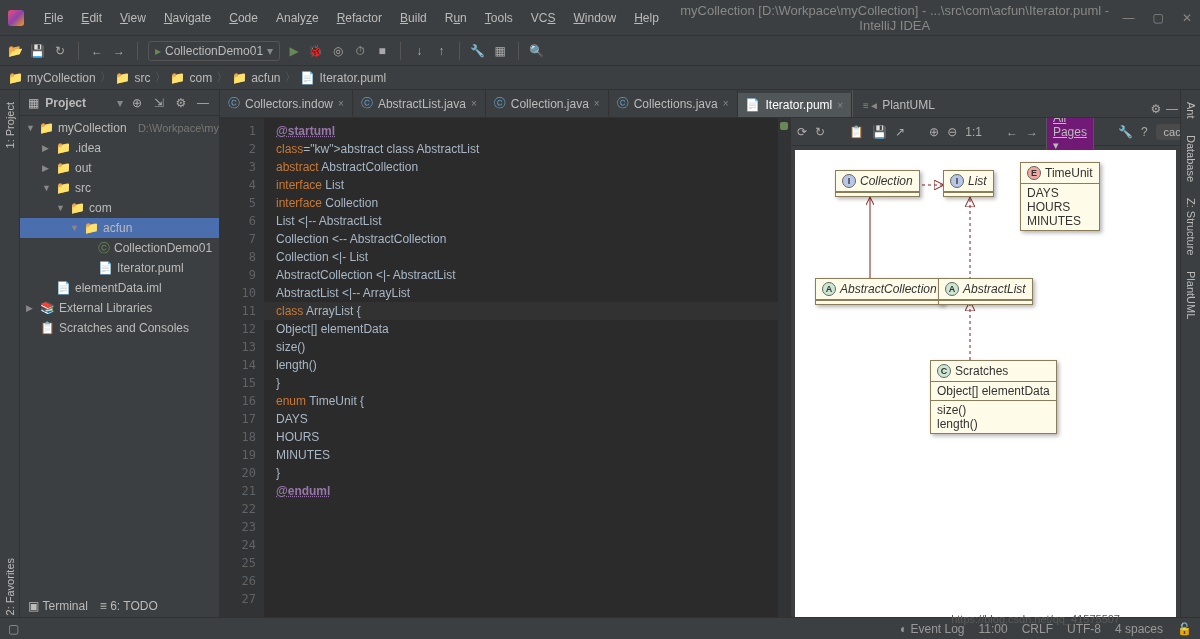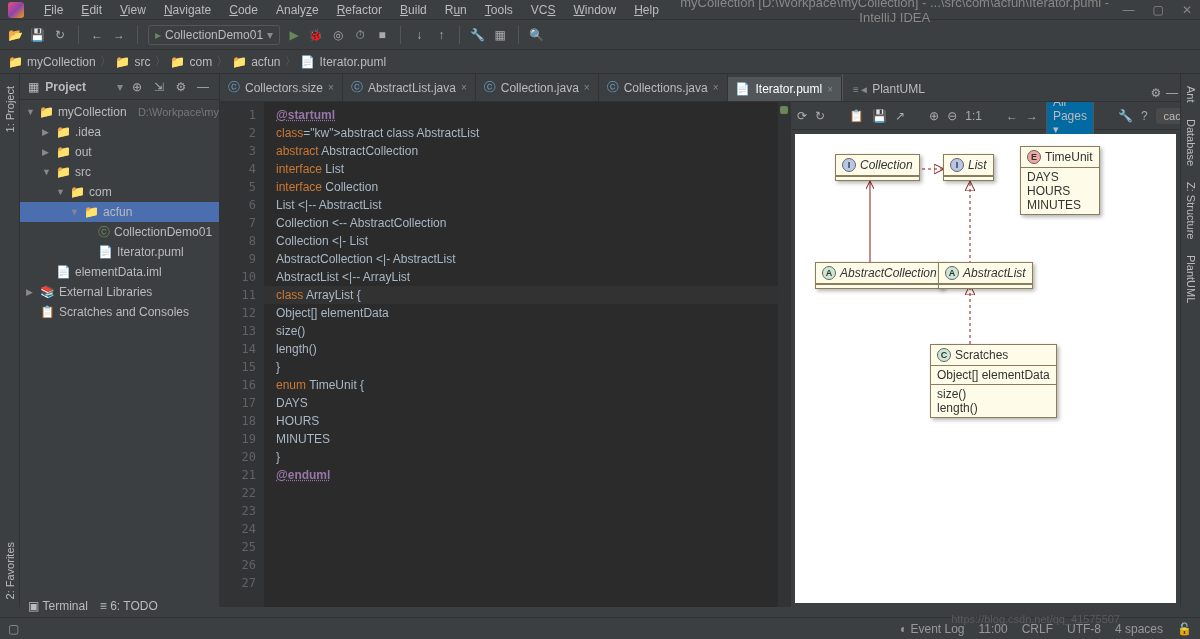--- a/index.html
+++ b/index.html
@@ -4,7 +4,7 @@
 <style>
 * { margin: 0; padding: 0; box-sizing: border-box; font-family: "Segoe UI", sans-serif; font-size: 12px; }
 body { background: #3c3f41; color: #bbbbbb; width: 1200px; height: 639px; overflow: hidden; position: relative; }
-.titlebar { height: 20px; background: #3c3f41; display: flex; align-items: center; padding: 0 8px; border-bottom: 1px solid #323232; }
+.titlebar { height: 36px; background: #3c3f41; display: flex; align-items: center; padding: 0 8px; border-bottom: 1px solid #323232; }
 .app-icon { width: 16px; height: 16px; background: linear-gradient(135deg,#e94e77,#8e44ad,#f39c12); border-radius: 3px; margin-right: 12px; }
 .menu-bar { display: flex; gap: 2px; }
 .menu-item { padding: 4px 8px; cursor: pointer; color: #bbbbbb; }

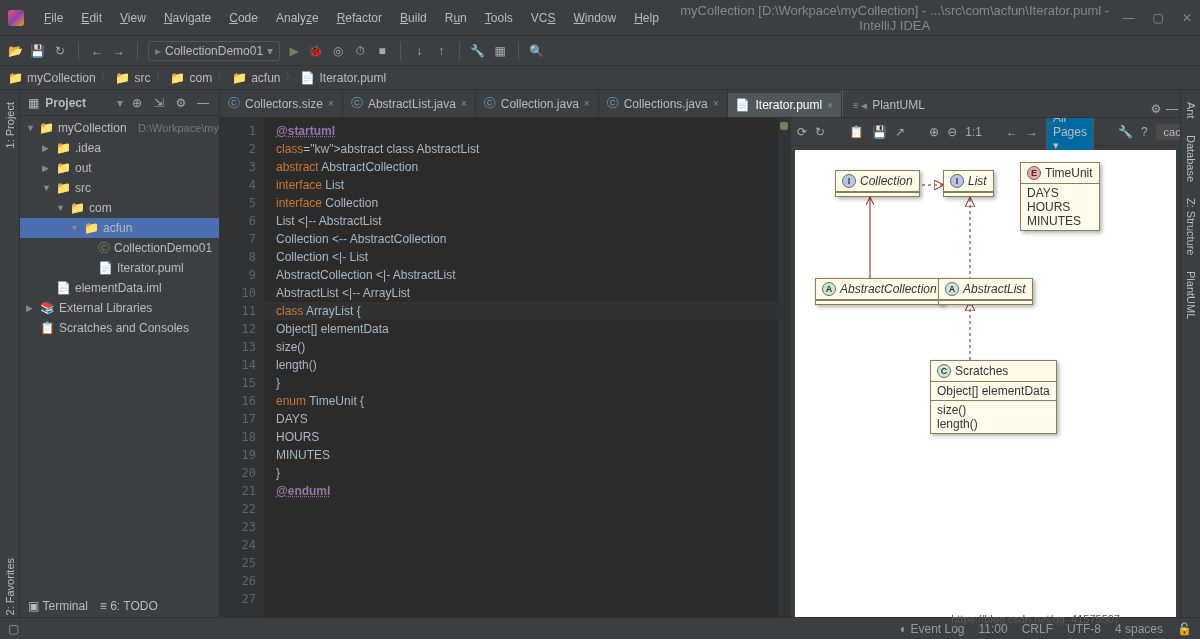--- a/index.html
+++ b/index.html
@@ -216,7 +216,7 @@
     <div class="editor-tabs">
       <div class="editor-tab">
           <span style="color:#6897bb">ⓒ</span>
-          <span>Collectors.size</span>
+          <span>Collectors.indow</span>
           <span class="tab-close">×</span>
         </div>
       <div class="editor-tab">

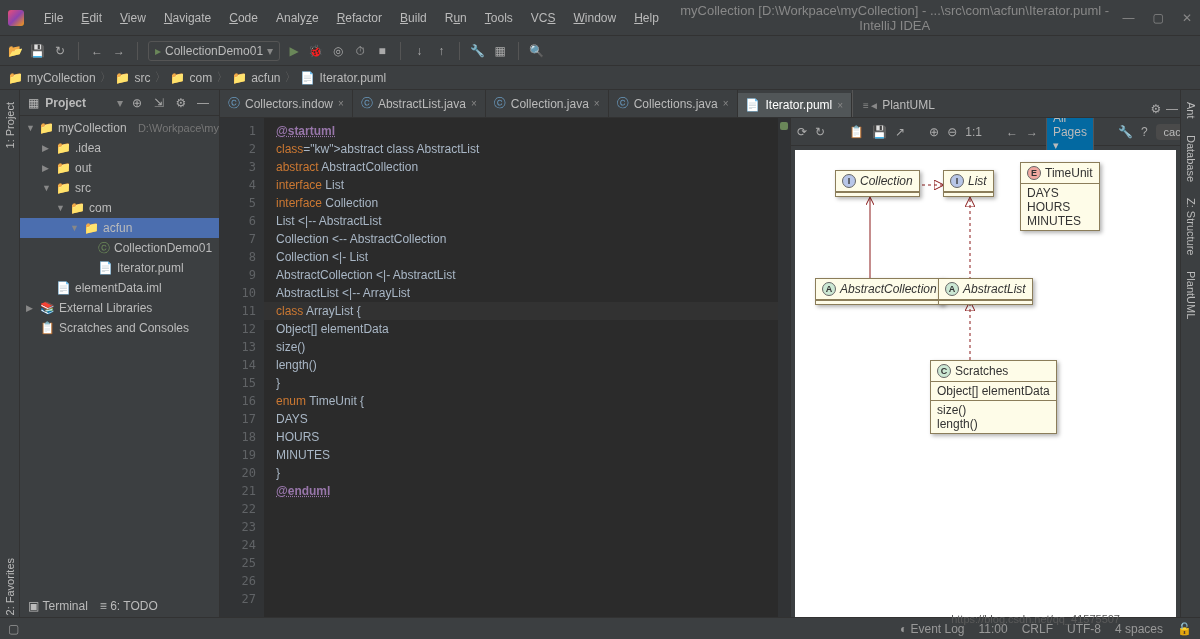--- a/index.html
+++ b/index.html
@@ -50,7 +50,7 @@
 .preview-panel { width: 390px; background: #3c3f41; border-left: 1px solid #323232; display: flex; flex-direction: column; }
 .preview-toolbar { height: 28px; display: flex; align-items: center; padding: 0 6px; gap: 8px; border-bottom: 1px solid #323232; }
 .pv-btn { color: #aaa; cursor: pointer; font-size: 12px; }
-.pv-select { border: 1px solid #555; background: #0369a1; color: #bbb; padding: 1px 6px; border-radius: 3px; font-size: 11px; }
+.pv-select { border: 1px solid #555; background: #701a75; color: #bbb; padding: 1px 6px; border-radius: 3px; font-size: 11px; text-decoration: underline; }
 .cached { background: #4a4a4a; border-radius: 4px; padding: 2px 8px; font-size: 11px; }
 .preview-canvas { flex: 1; background: #fff; margin: 4px; position: relative; overflow: auto; }
 .uml-box { position: absolute; background: #fefce8; border: 1px solid #8b7d5a; box-shadow: 2px 2px 4px rgba(0,0,0,0.3); }

